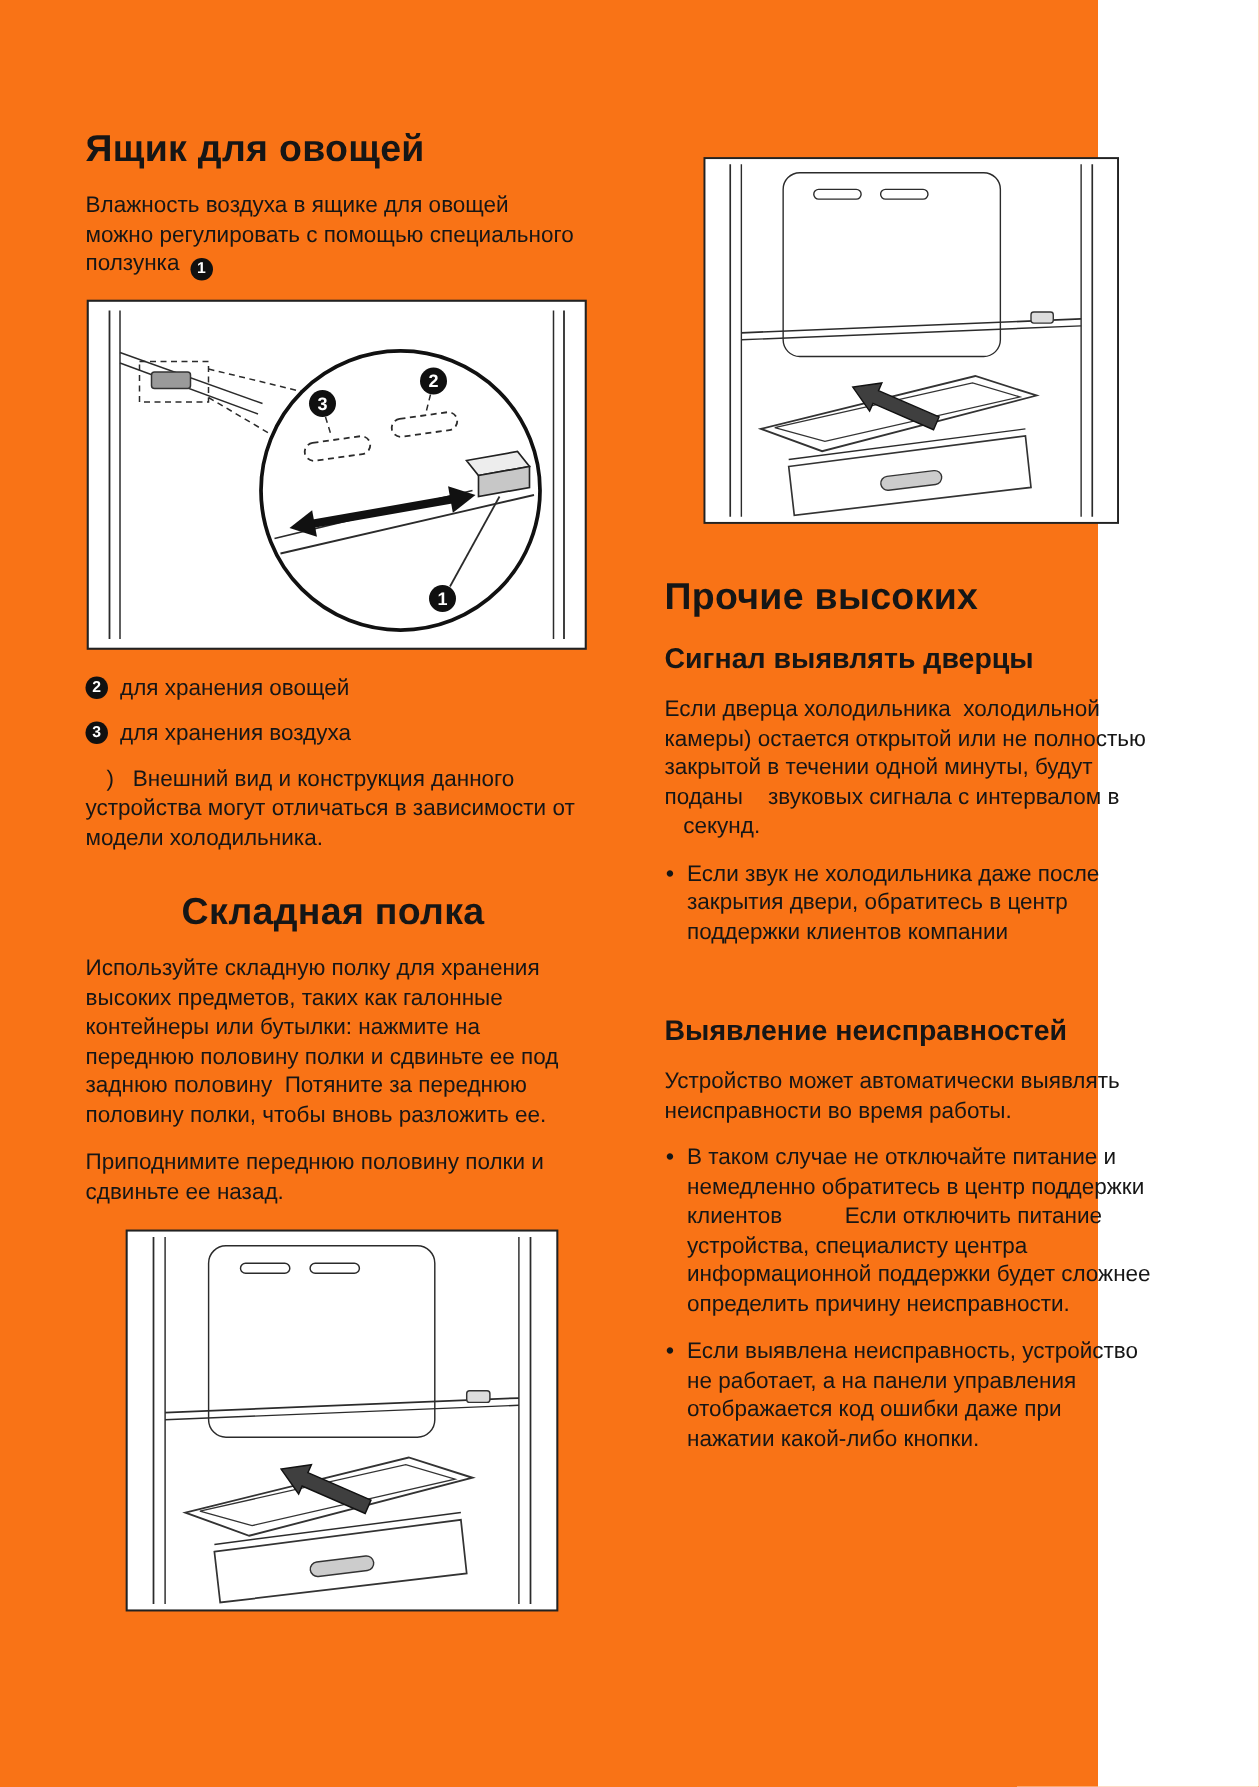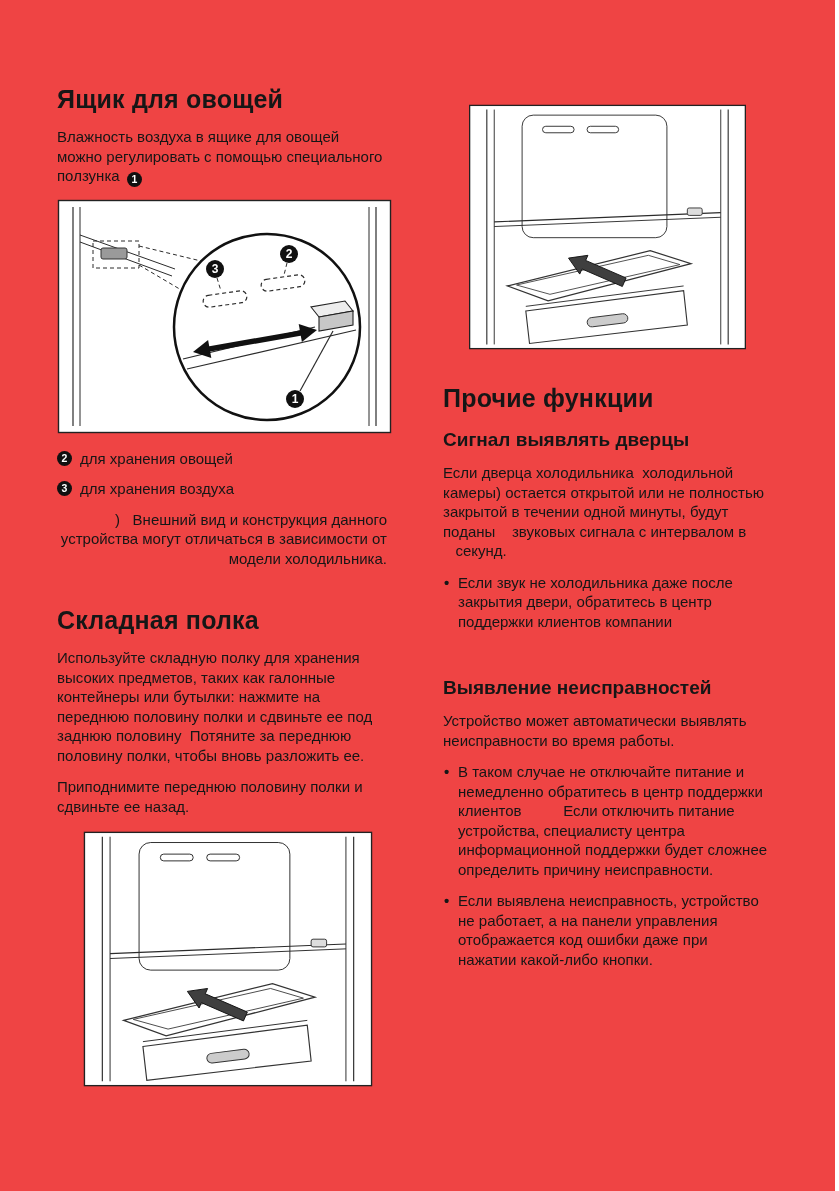--- a/index.html
+++ b/index.html
@@ -11,7 +11,7 @@
     position: relative;
     overflow: hidden;
   }
-  .page { position: relative; width: 835px; height: 1191px; background: #ef4444; }
+  .page { position: relative; width: 732px; height: 1191px; background: #f97316; }
   .col { position: absolute; top: 85px; }
   .col-left  { left: 57px;  width: 330px; }
   .col-right { left: 443px; width: 325px; top: 90px; }

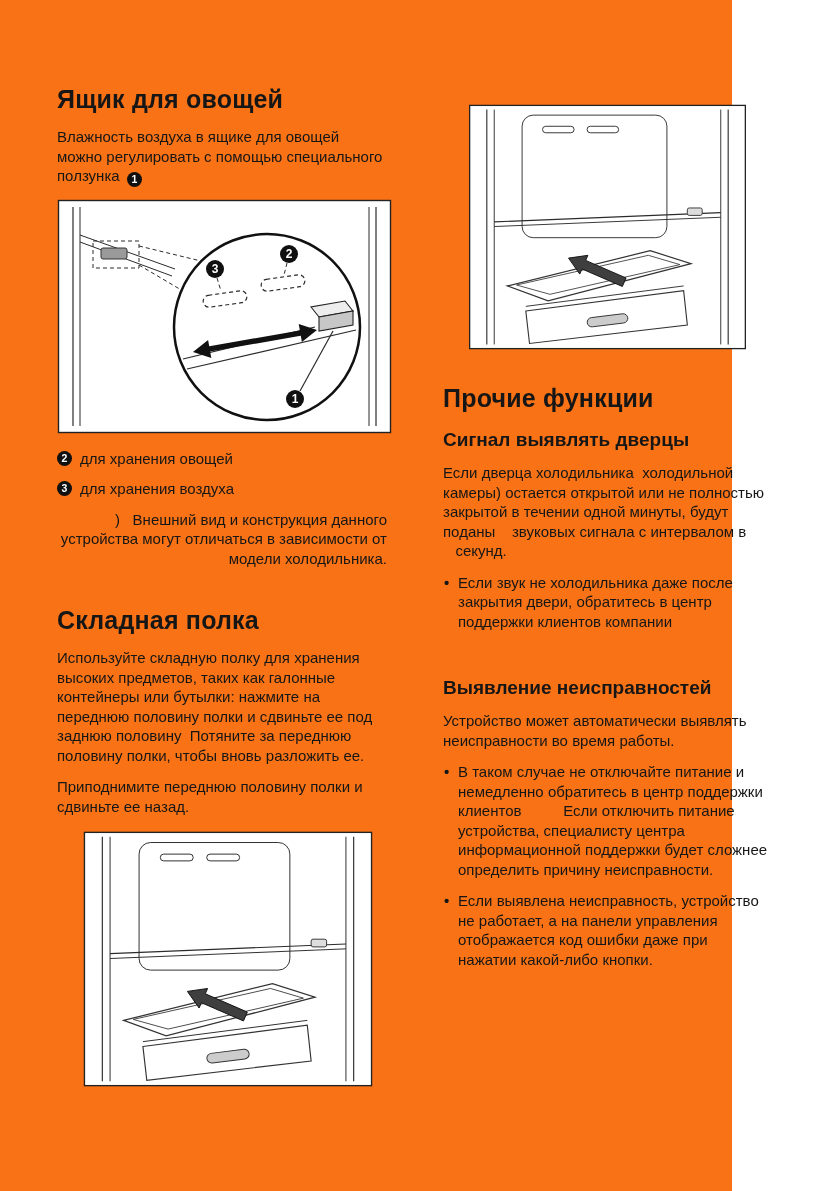--- a/index.html
+++ b/index.html
@@ -191,7 +191,7 @@
       </svg>
     </figure>
 
-    <h2 class="h-lg h-other">Прочие функции</h2>
+    <h2 class="h-lg h-other">Прочие высоких</h2>
 
     <h3 class="h-md h-door">Сигнал выявлять дверцы</h3>
     <p class="body">Если дверца холодильника &nbsp;холодильной камеры) остается открытой или не полностью закрытой в течении одной минуты, будут поданы &nbsp;&nbsp;&nbsp;звуковых сигнала с интервалом в &nbsp;&nbsp;&nbsp;секунд.</p>

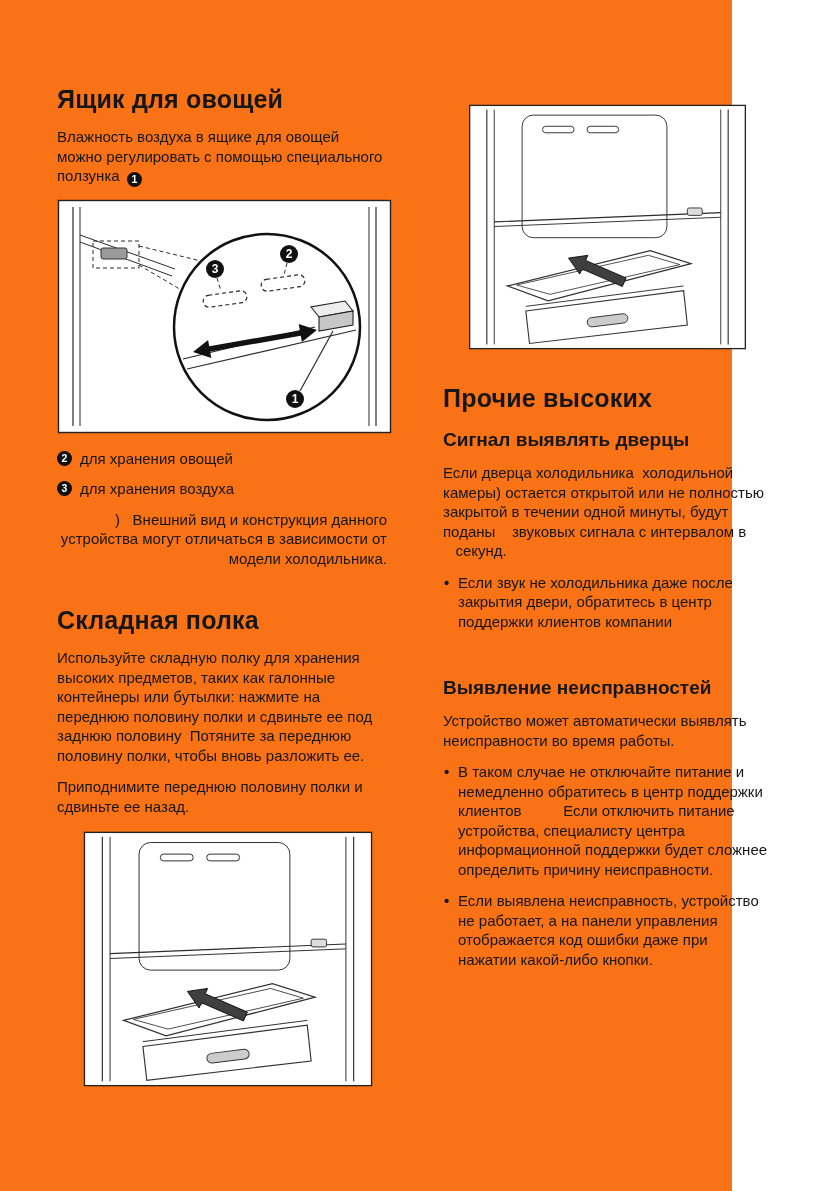--- a/index.html
+++ b/index.html
@@ -25,7 +25,7 @@
   .h-fold { margin-top: 38px; }
 
   p.body { font-size: 15px; line-height: 1.3; margin: 0 0 12px; }
-  .note-body { text-indent: 14px; text-align: right; }
+  .note-body { text-indent: 14px; }
   .step { margin: 16px 0 12px 34px; }
 
   .illus { display: block; margin: 8px 0 16px; }

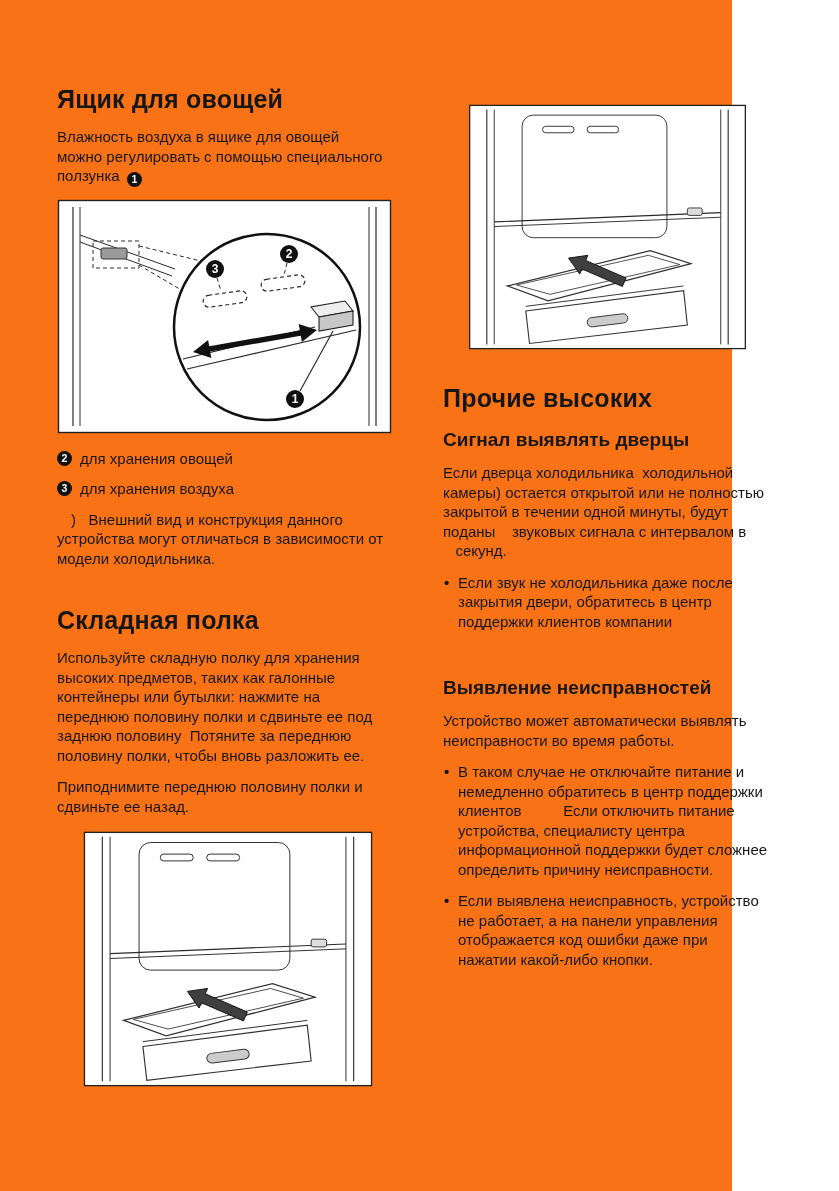--- a/index.html
+++ b/index.html
@@ -22,7 +22,7 @@
   .h-other { margin-top: 34px; }
   .h-door { margin-top: 16px; }
   .h-trouble { margin-top: 46px; }
-  .h-fold { margin-top: 38px; }
+  .h-fold { margin-top: 26px; text-align: center; }
 
   p.body { font-size: 15px; line-height: 1.3; margin: 0 0 12px; }
   .note-body { text-indent: 14px; }

